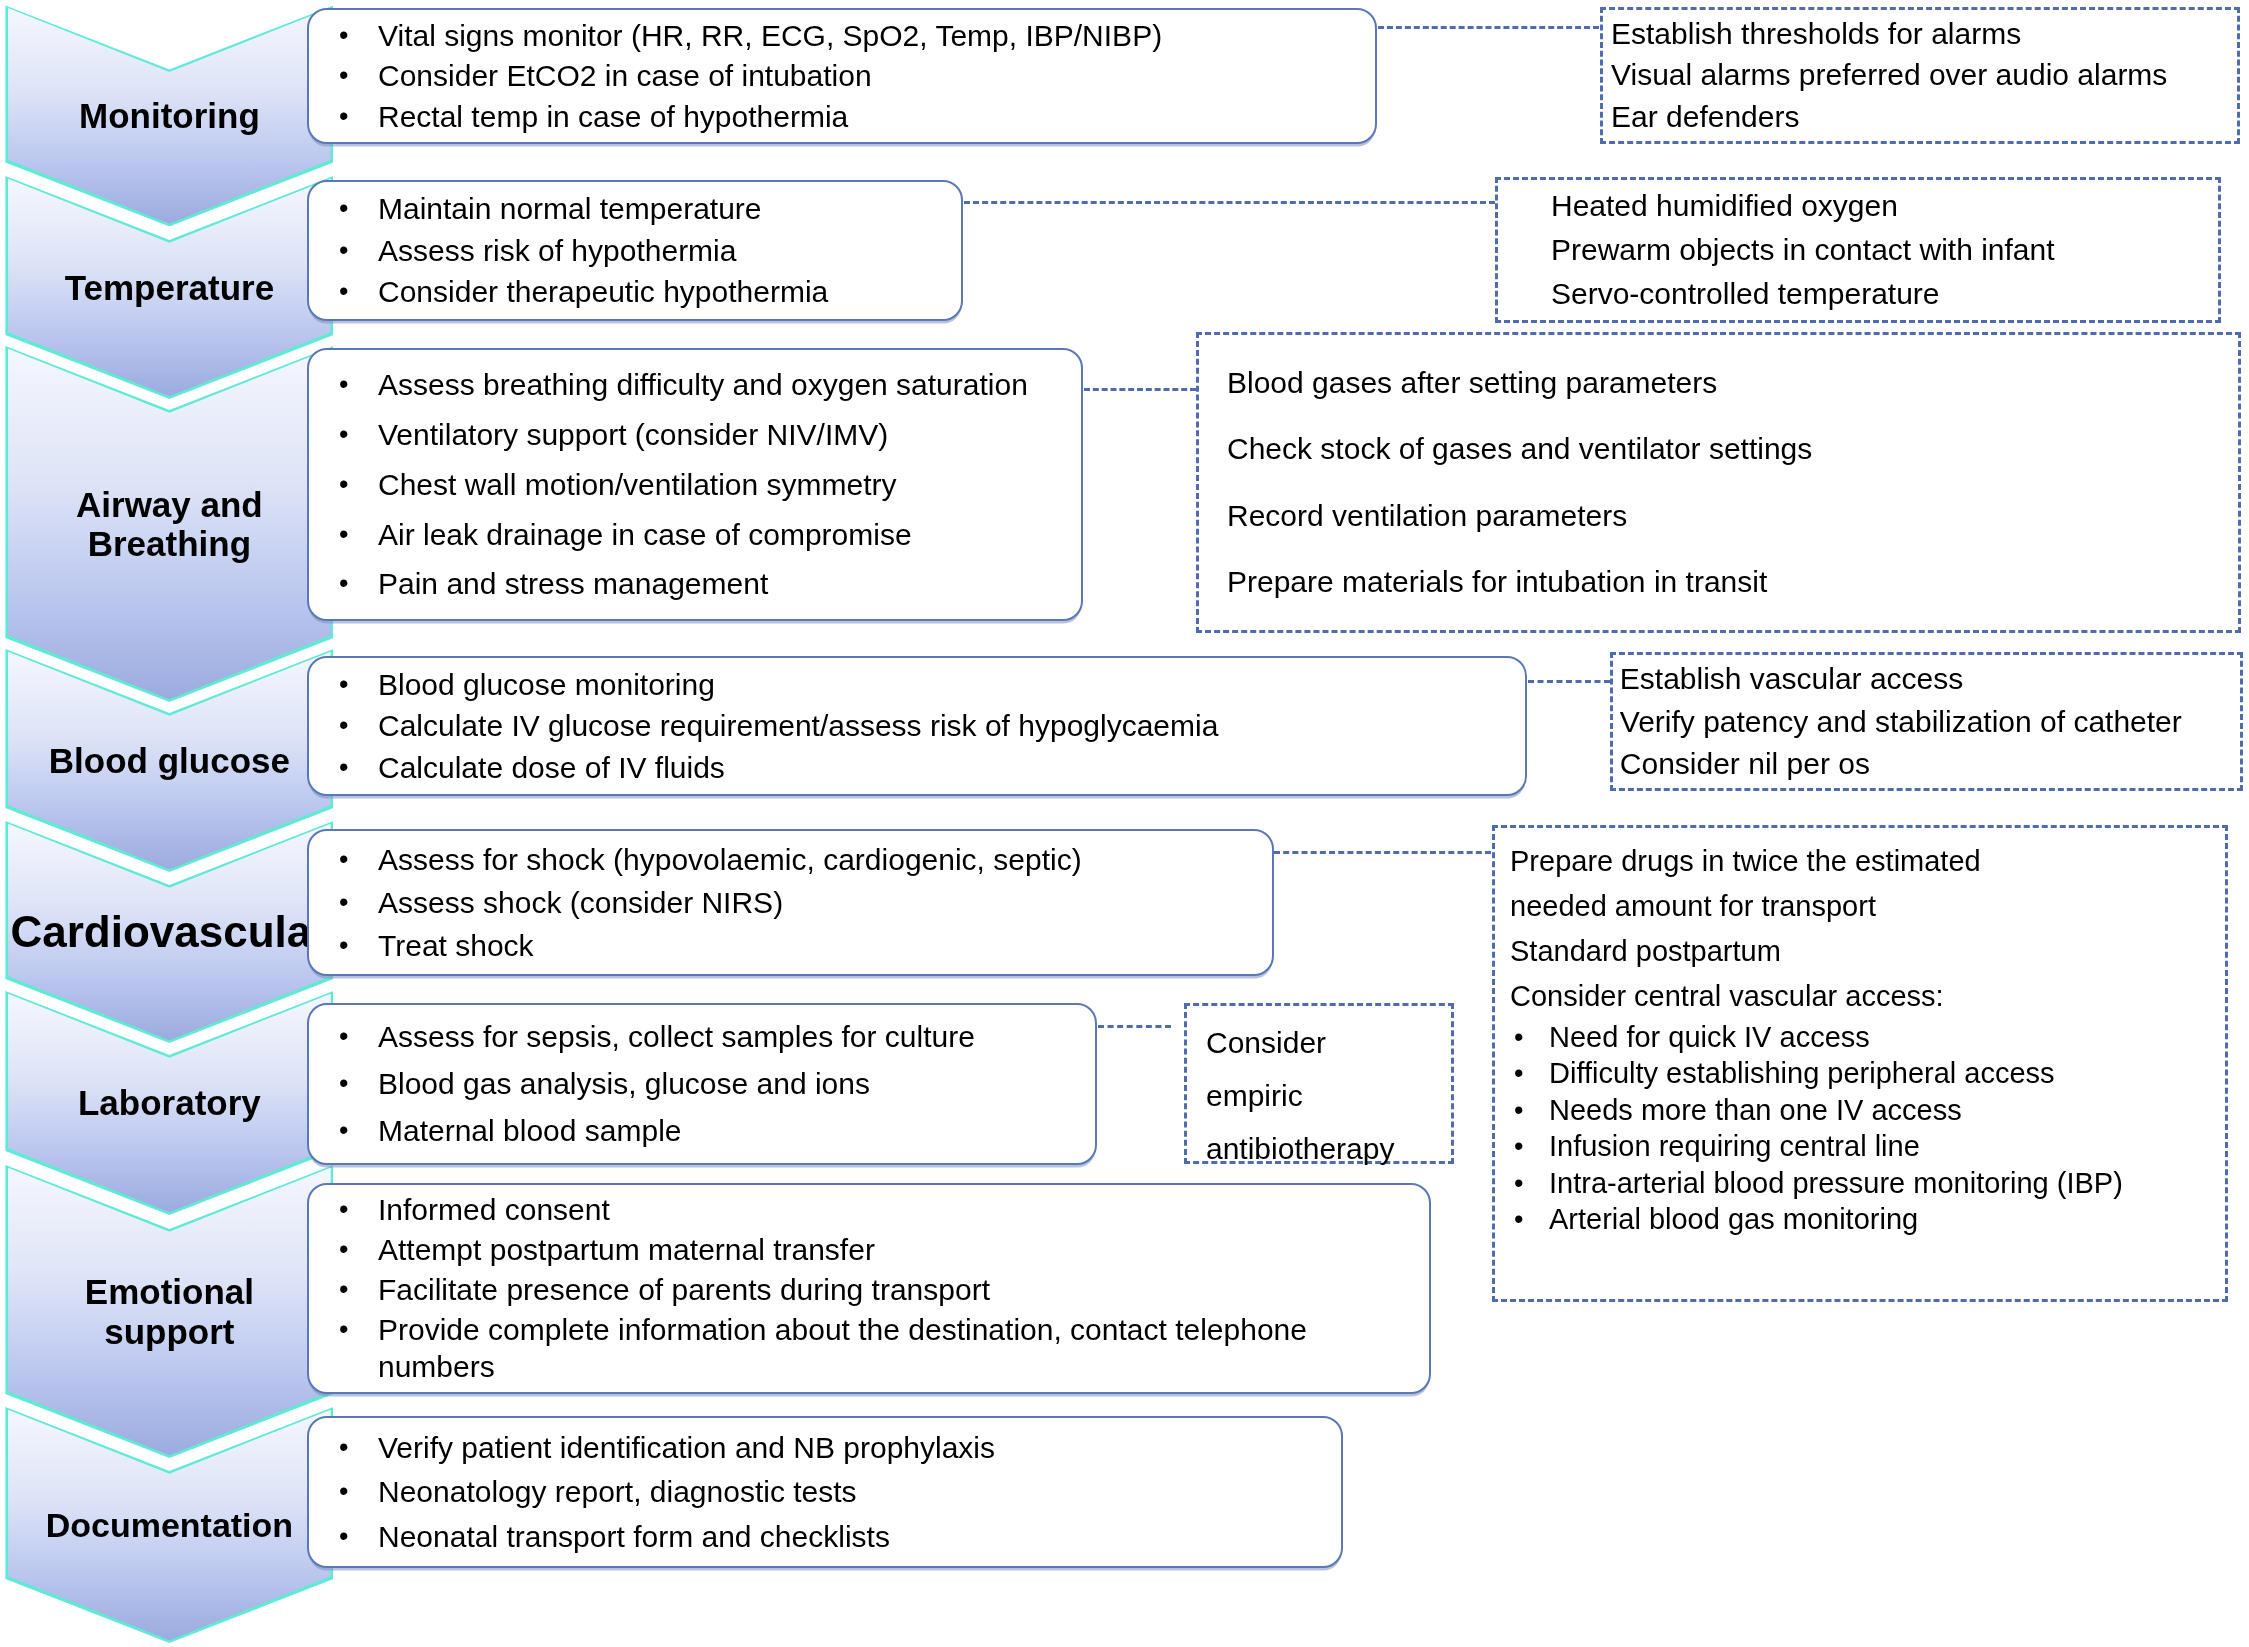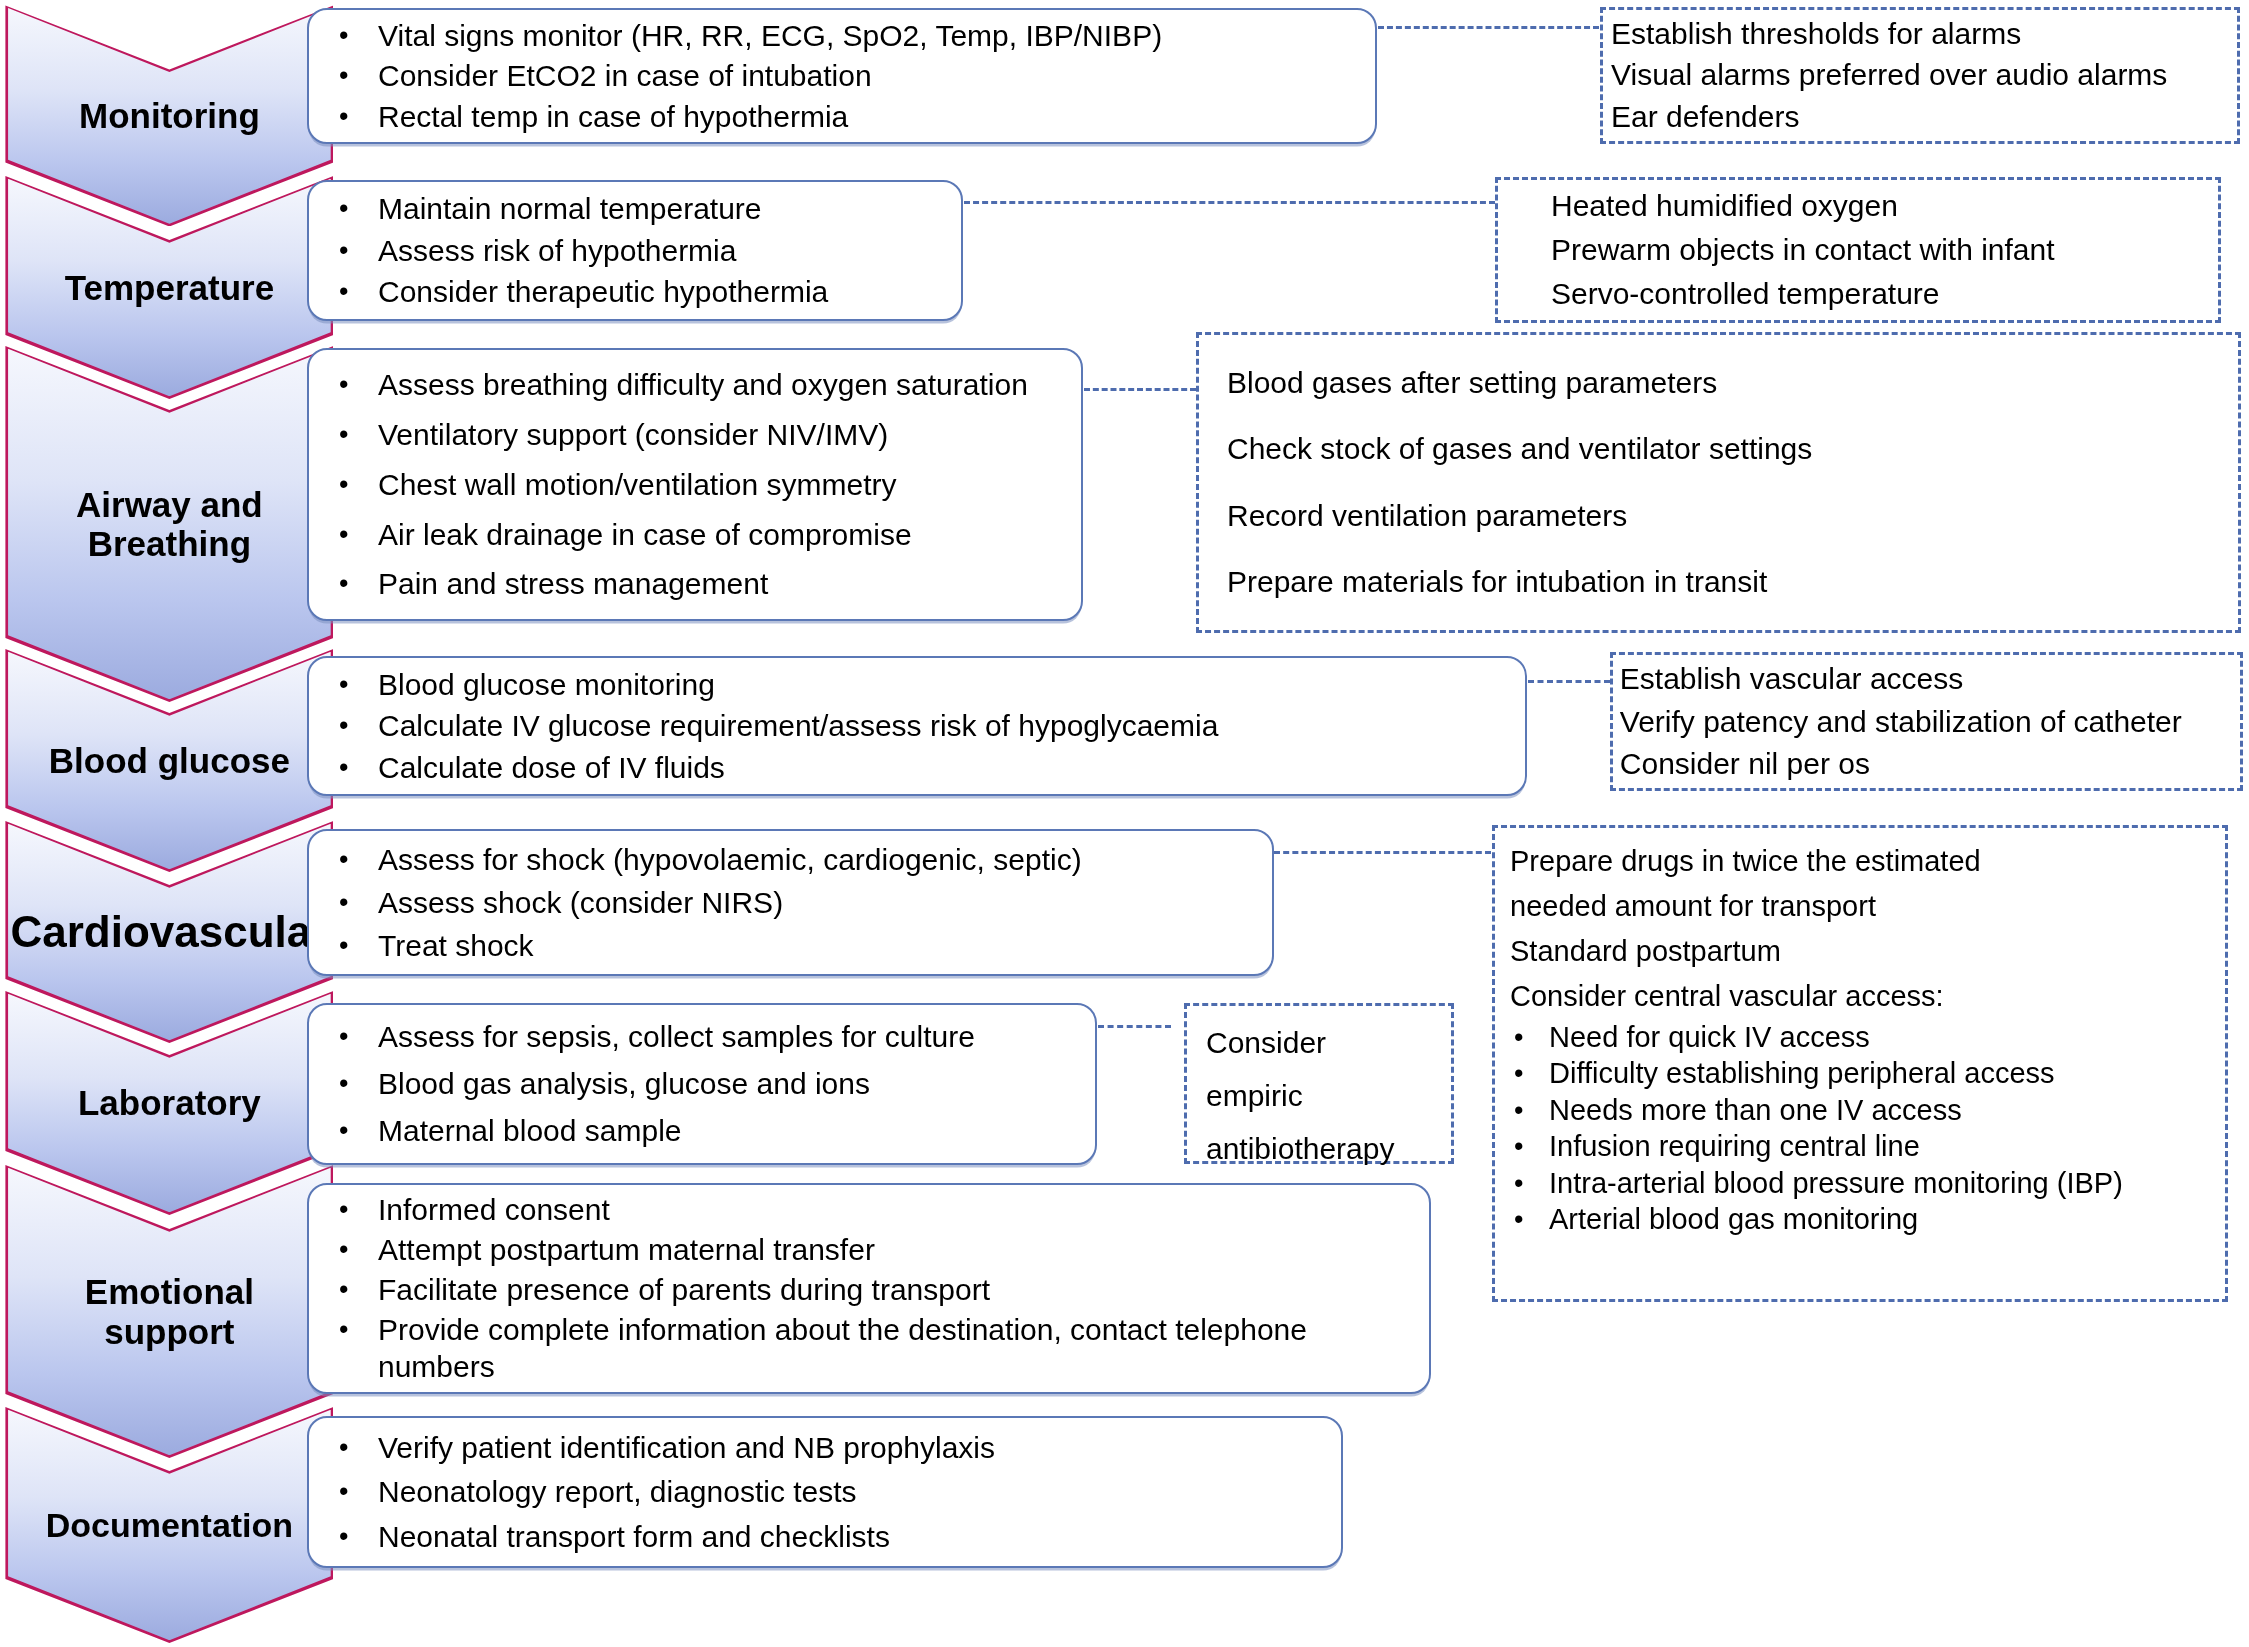--- a/index.html
+++ b/index.html
@@ -12,7 +12,7 @@
     position:absolute;left:5.4px;width:328px;
     --d:64px;--p:64px;
     clip-path:polygon(0 0,50% var(--d),100% 0,100% calc(100% - var(--p)),50% 100%,0 calc(100% - var(--p)));
-    background:#be185d;
+    background:#5eead4;
   }
   .chev-fill{
     position:absolute;inset:2.7px;

